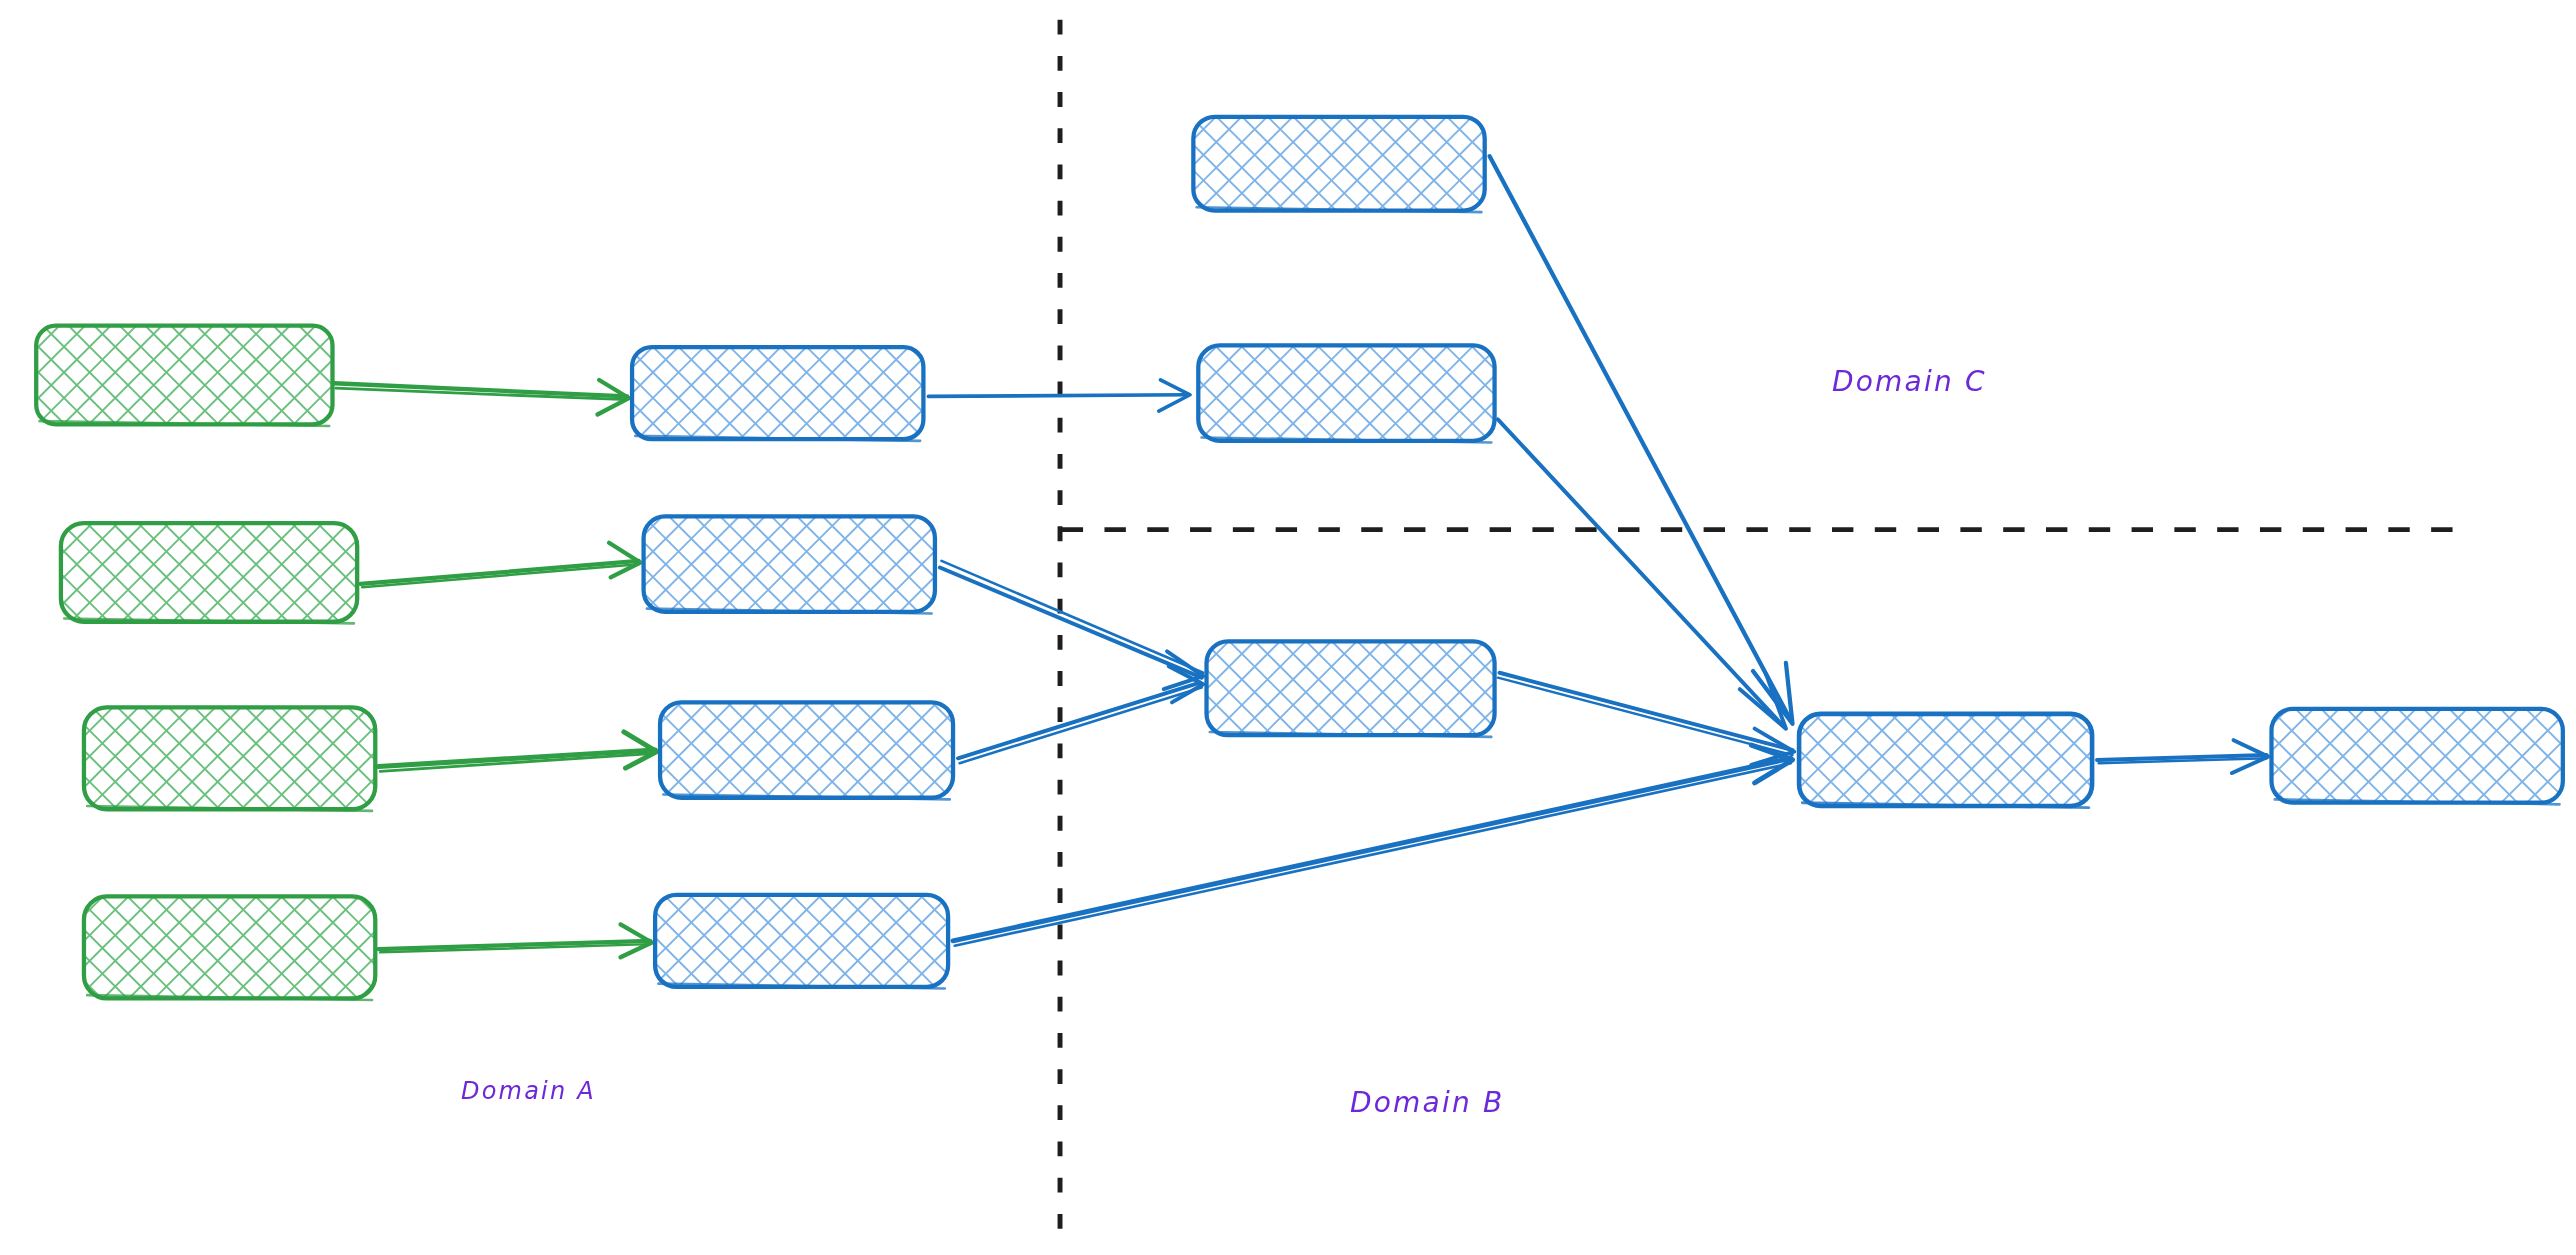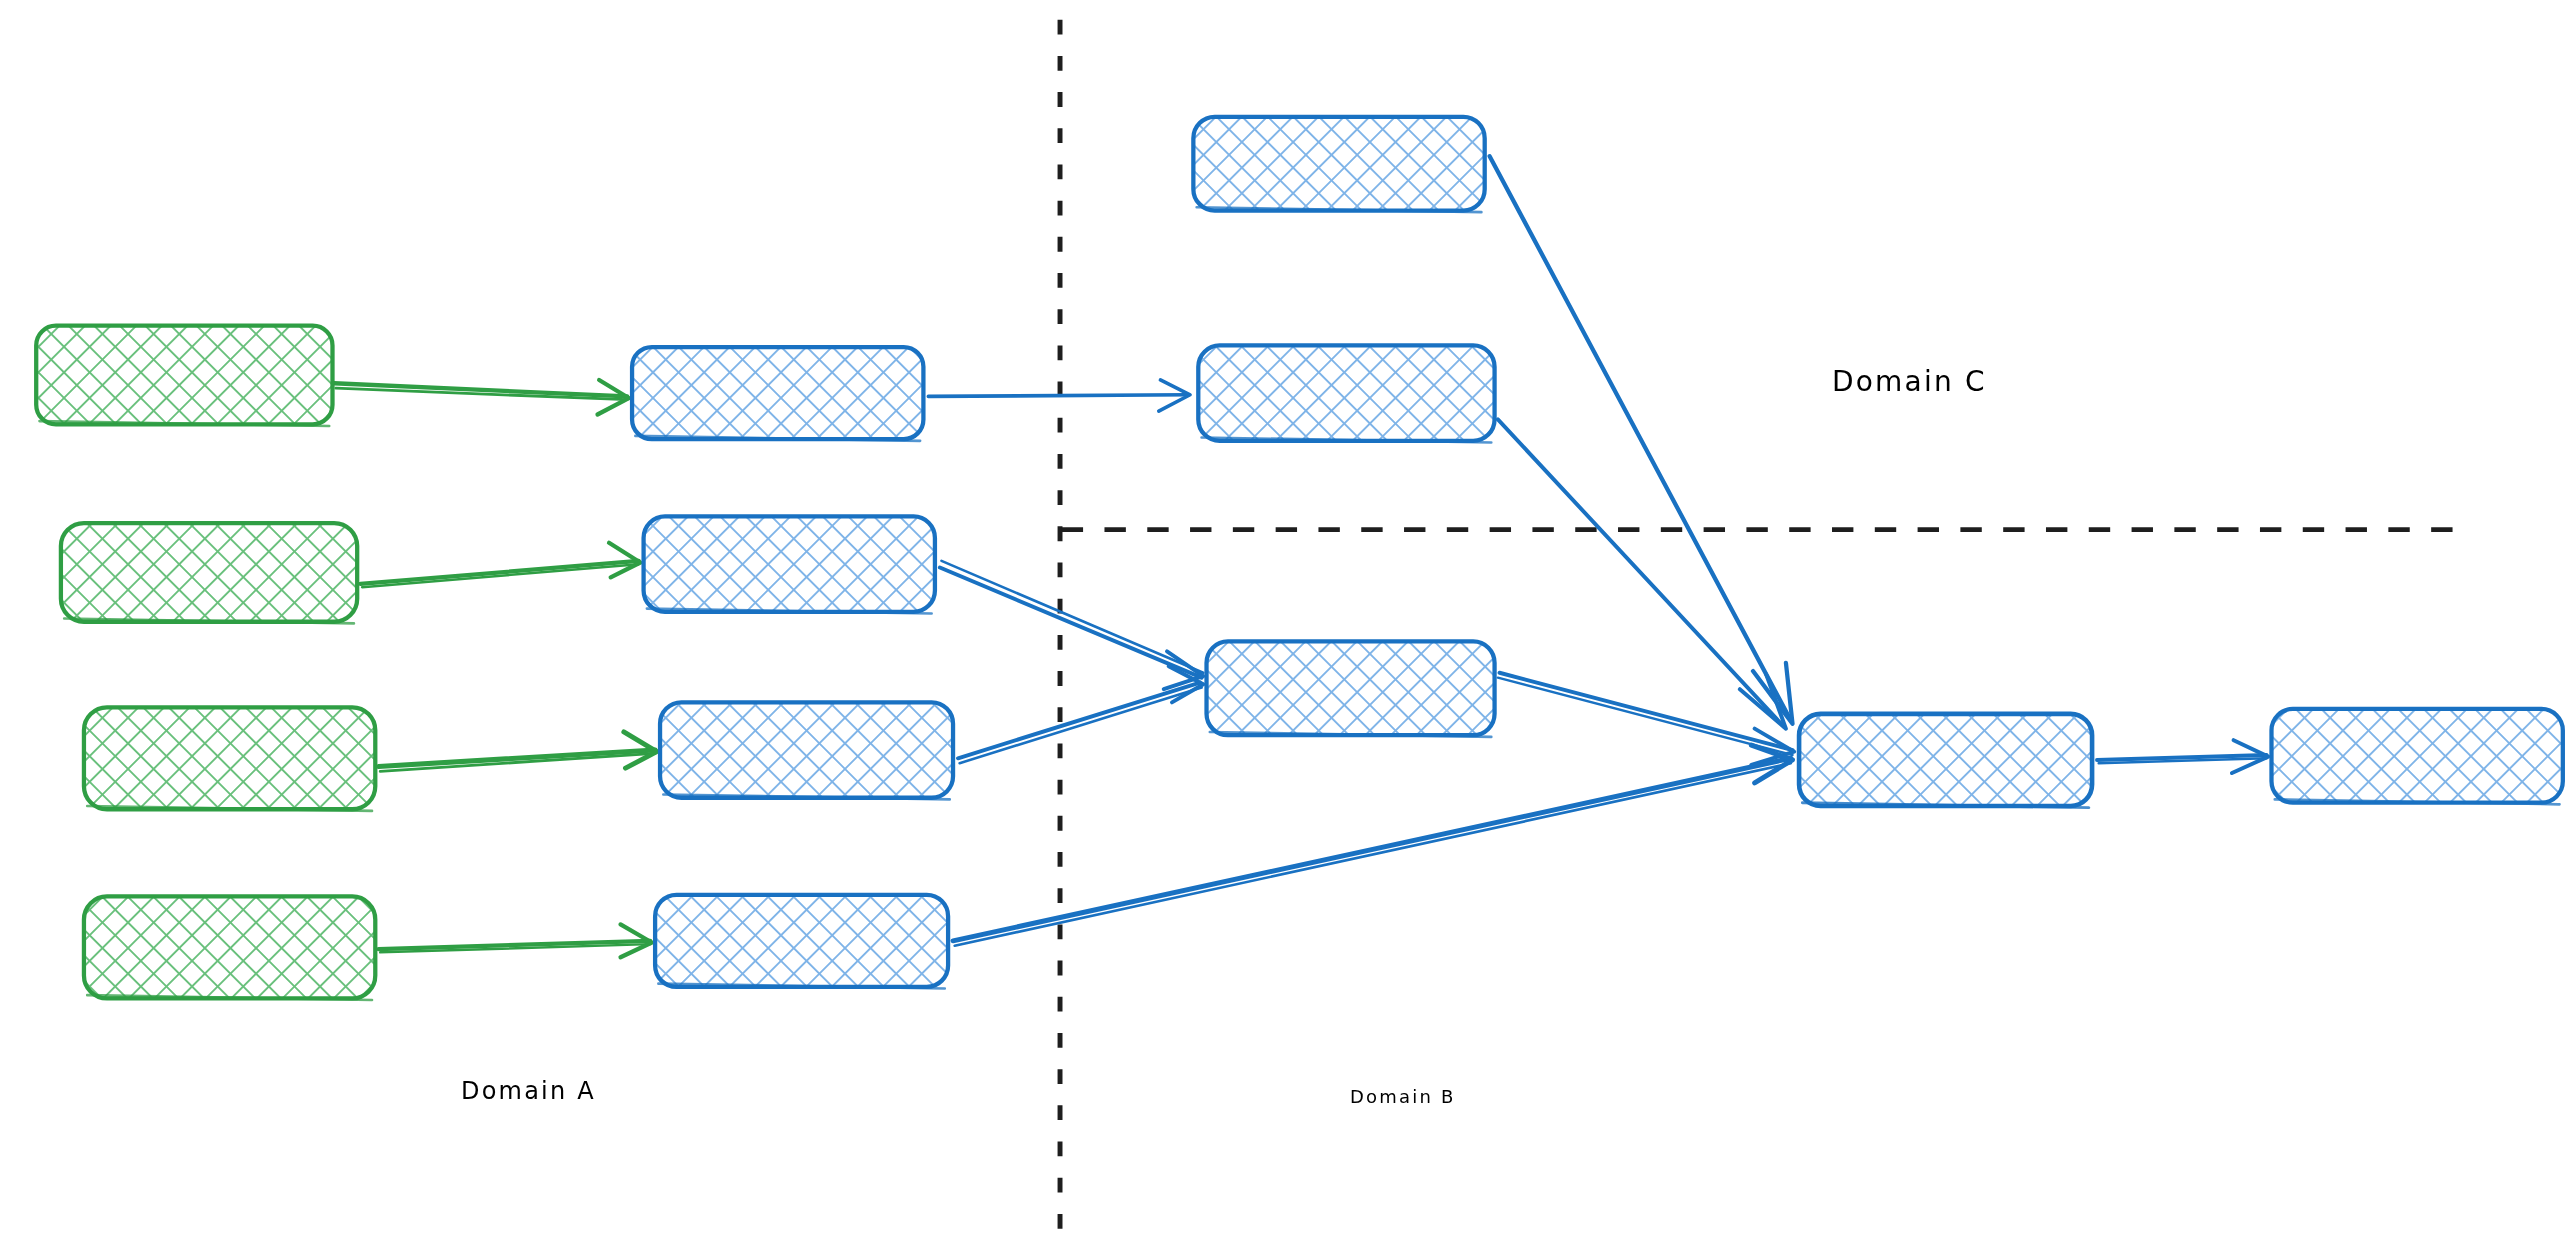--- a/index.html
+++ b/index.html
@@ -30,8 +30,9 @@
     position: absolute;
     font-family: "DejaVu Sans", sans-serif;
     font-size: 27.5px;
+    font-style: italic;
     letter-spacing: 2.2px;
-    color: #000000;
+    color: #6d28d9;
     white-space: nowrap;
     user-select: none;
     text-align: right;

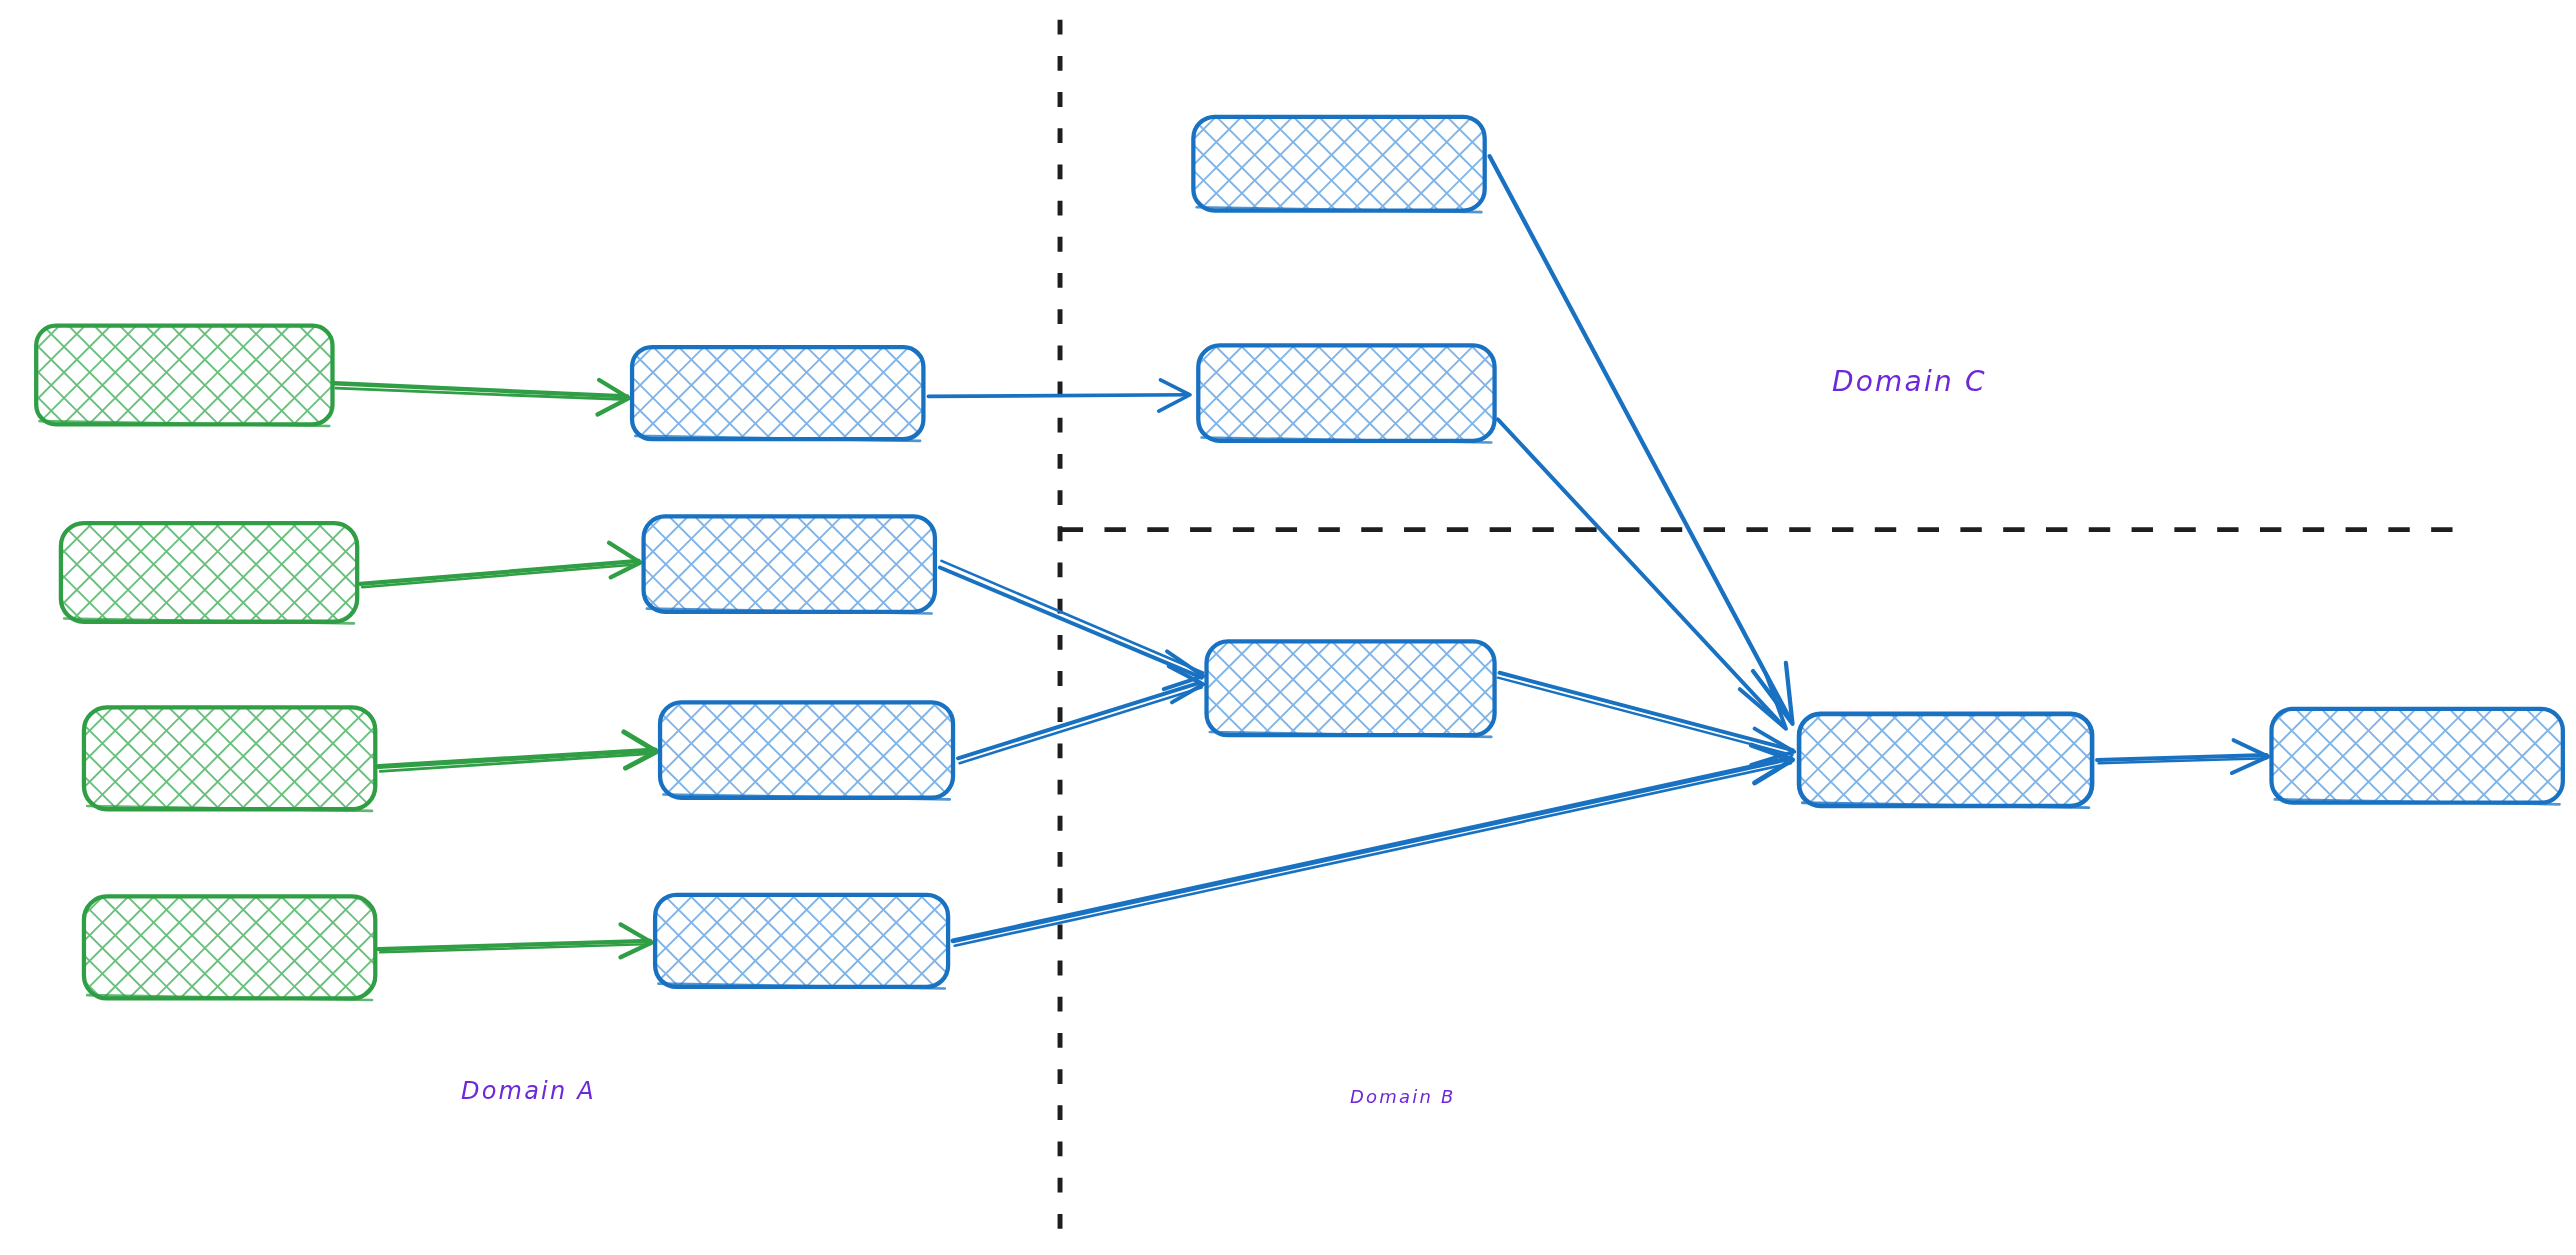--- a/index.html
+++ b/index.html
@@ -197,7 +197,7 @@
 
   <div class="domain-label" style="left: 461px; top: 1077px; font-size: 24px;">Domain A</div>
 
-  <div class="domain-label" style="left: 1350px; top: 1086px; font-size: 18px;">Domain B</div>
+  <div class="domain-label" style="left: 1350px; top: 1086px; font-size: 28px;">Domain B</div>
 
   <div class="domain-label" style="left: 1832px; top: 365px; font-size: 28px;">Domain C</div>
 </div>

